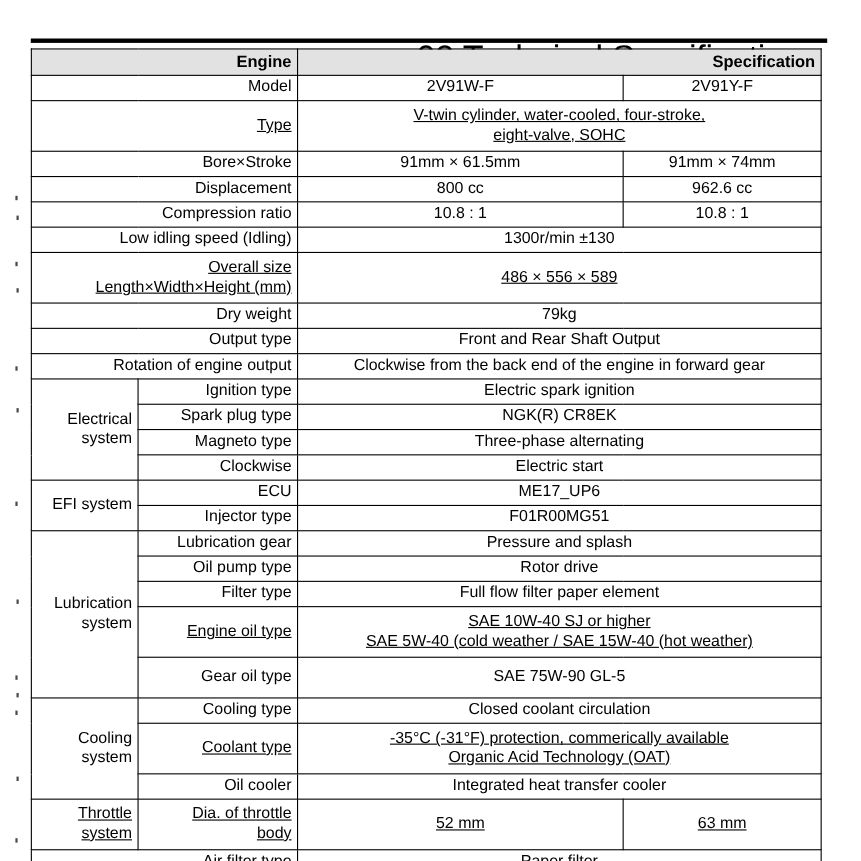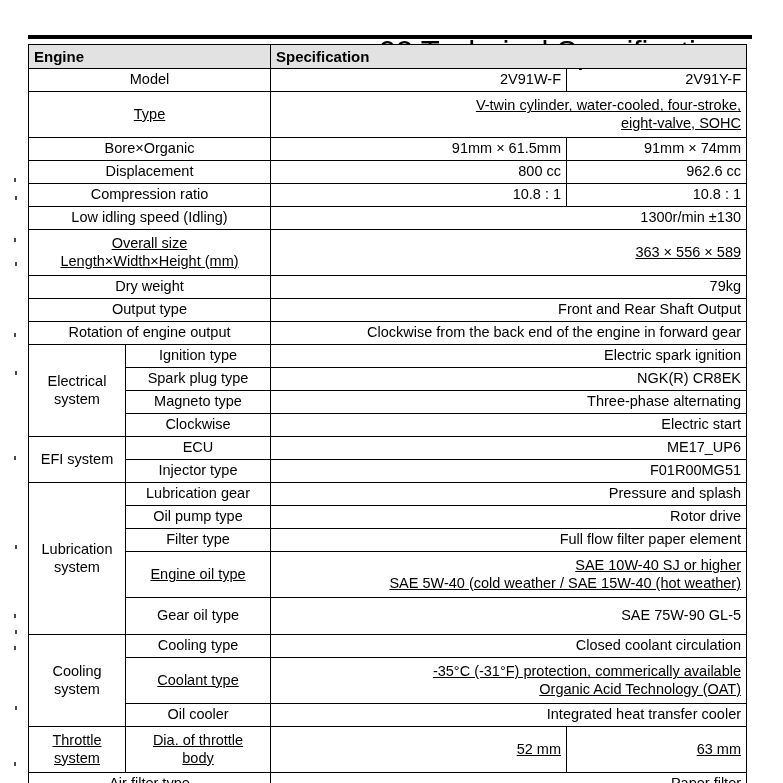--- a/index.html
+++ b/index.html
@@ -69,7 +69,7 @@
   }
   .hdr td {
     background: #e2e2e2;
-    text-align: left;
+    text-align: right;
     font-weight: bold;
     height: 23px;
     font-size: 15px;

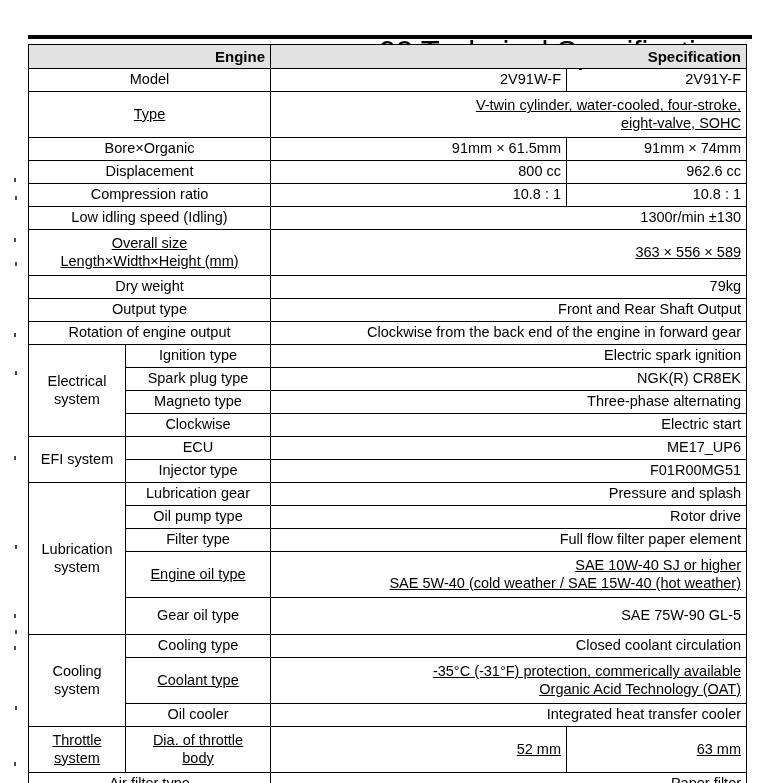--- a/index.html
+++ b/index.html
@@ -75,7 +75,7 @@
     font-size: 15px;
   }
   .lbl {
-    text-align: center;
+    text-align: right;
   }
   .val {
     text-align: right;

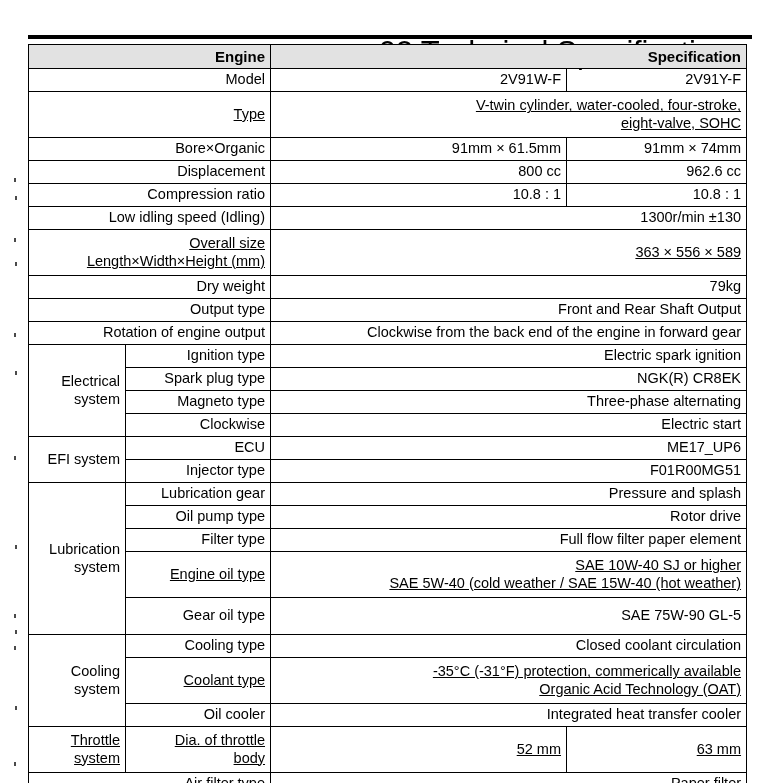--- a/index.html
+++ b/index.html
@@ -78,7 +78,7 @@
     text-align: right;
   }
   .val {
-    text-align: right;
+    text-align: center;
   }
   .r1 { height: 23px; }
   .r2 { height: 46px; text-decoration: underline; }

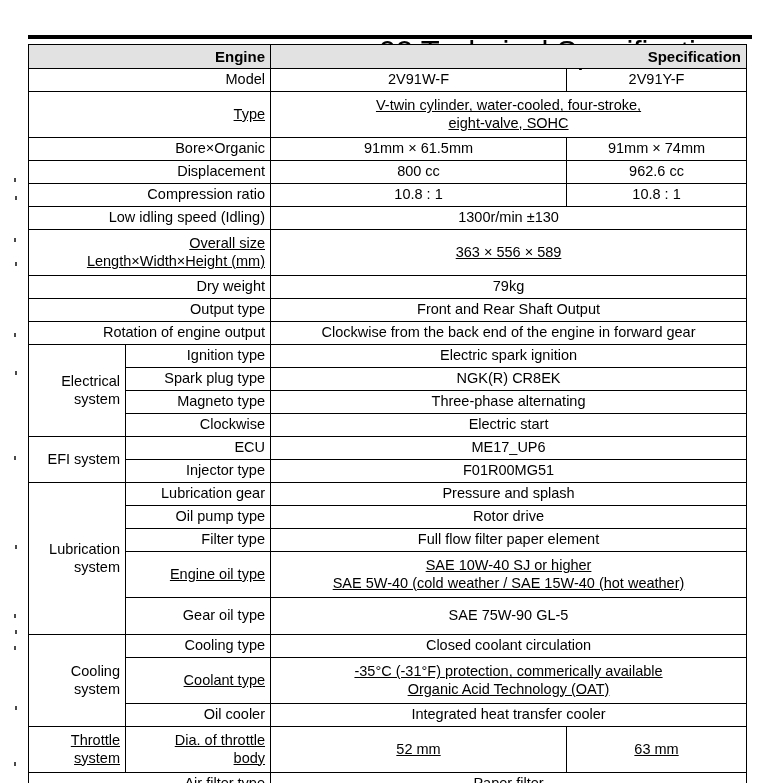--- a/index.html
+++ b/index.html
@@ -142,7 +142,7 @@
       </tr>
 
       <tr class="r1">
-        <td class="lbl" colspan="2">Bore×Organic</td>
+        <td class="lbl" colspan="2">Bore×Stroke</td>
         <td class="val">91mm × 61.5mm</td>
         <td class="val">91mm × 74mm</td>
       </tr>

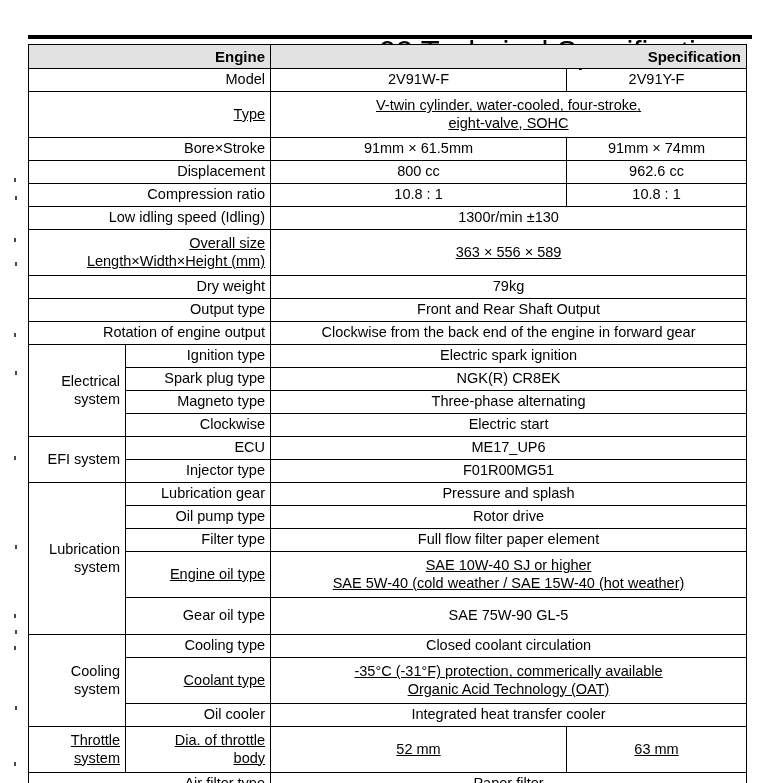--- a/index.html
+++ b/index.html
@@ -166,7 +166,7 @@
 
       <tr class="r2">
         <td class="lbl" colspan="2">Overall size<br>Length×Width×Height (mm)</td>
-        <td class="val" colspan="2">363 × 556 × 589</td>
+        <td class="val" colspan="2">486 × 556 × 589</td>
       </tr>
 
       <tr class="r1">

